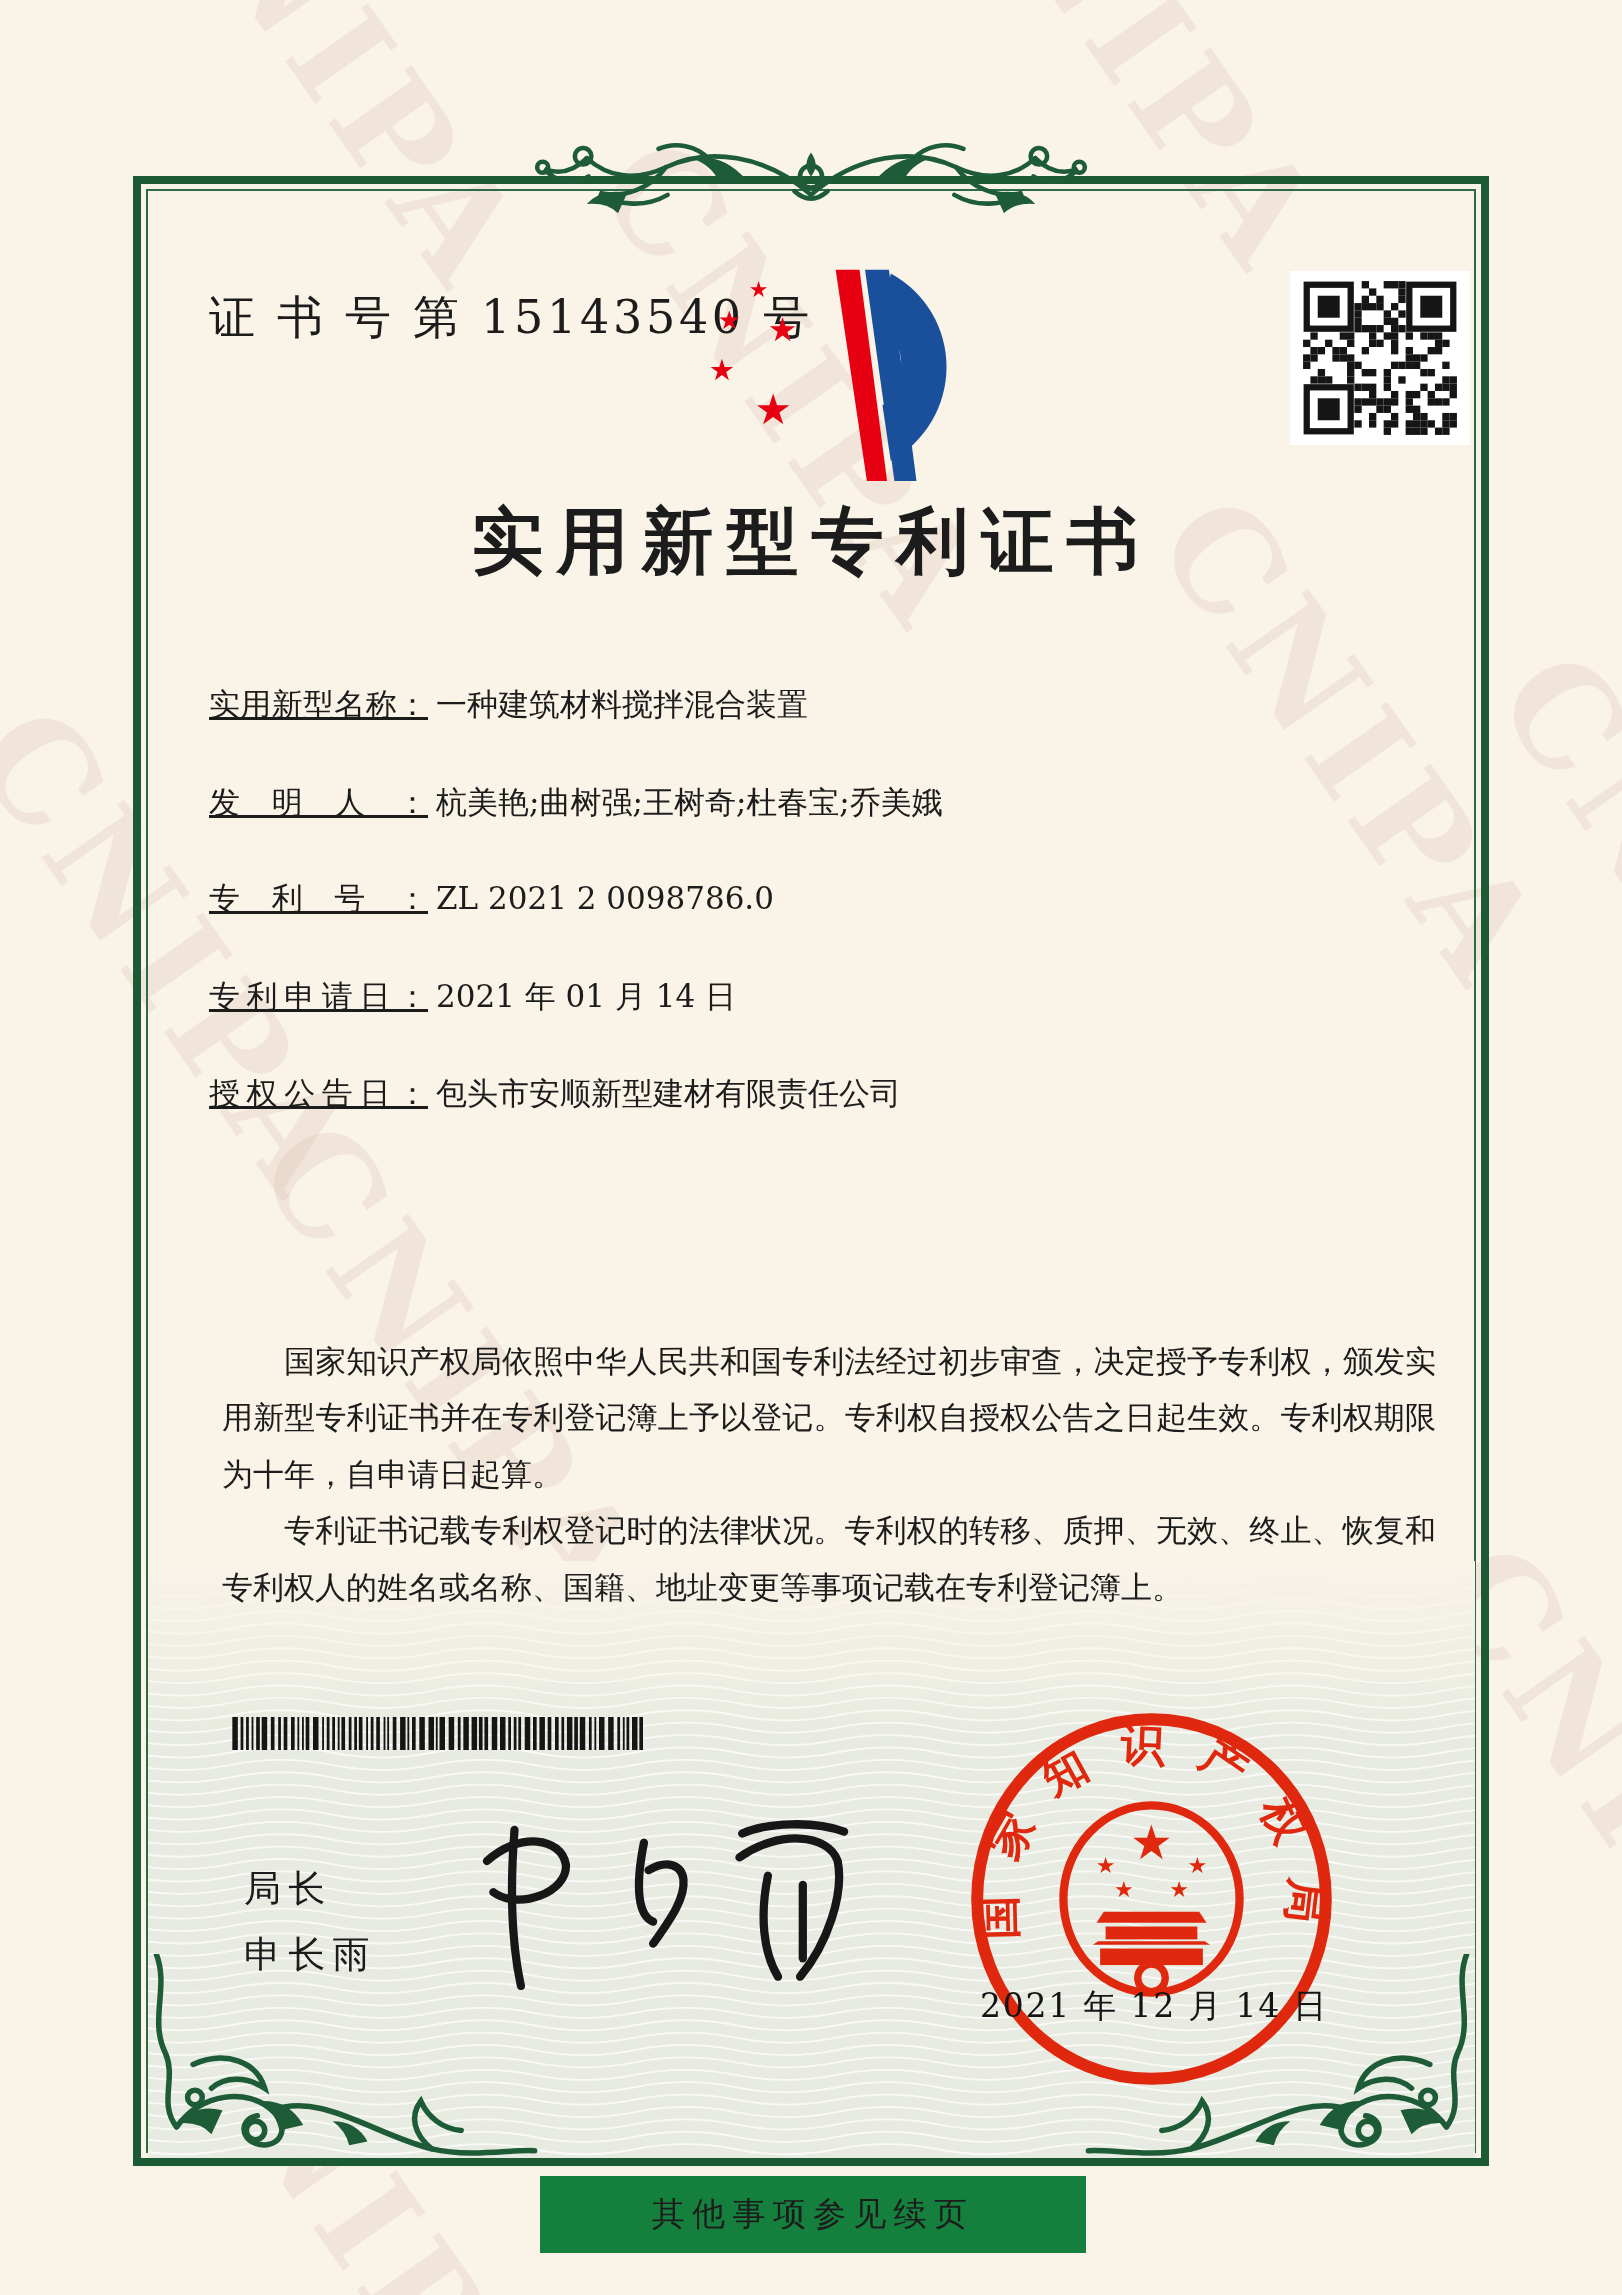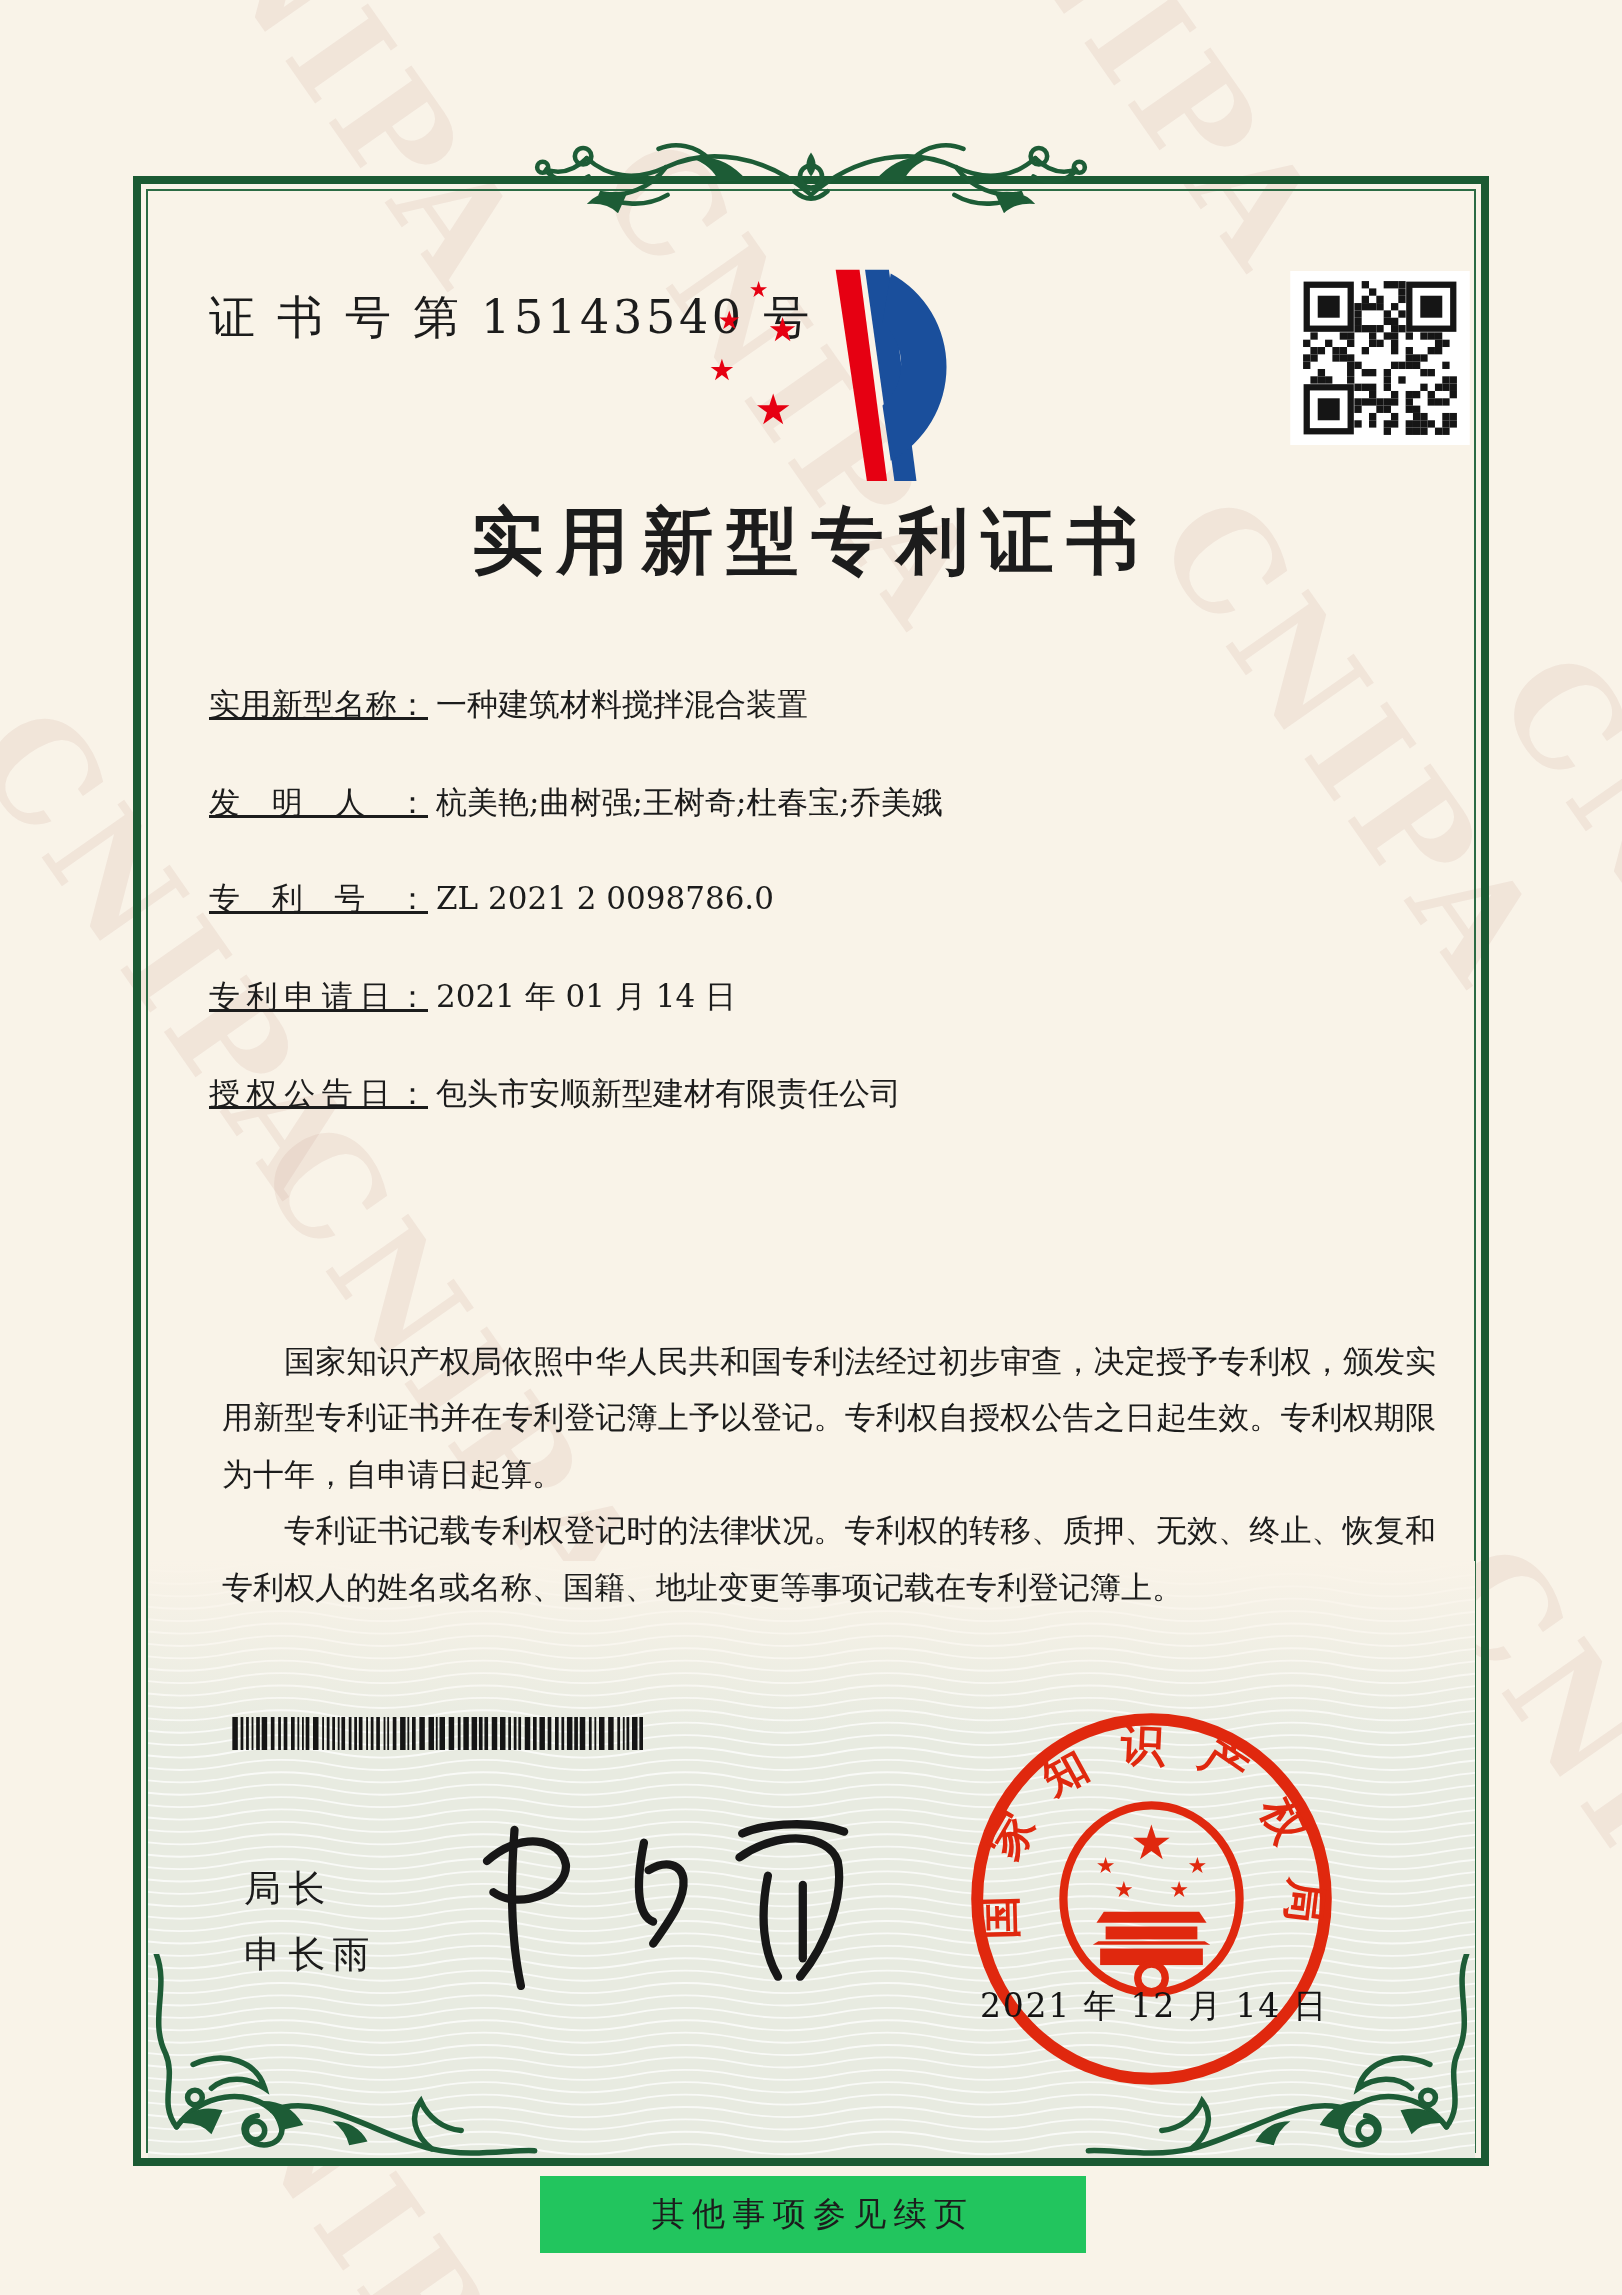--- a/index.html
+++ b/index.html
@@ -31,7 +31,7 @@
           font-size:37px;letter-spacing:7.3px;}
   .footer{position:absolute;left:0;top:2105px;width:1580px;text-align:center;font-size:27.5px;
           letter-spacing:3.7px;z-index:4;}
-  .cont-box{position:absolute;left:540px;top:2176px;width:546px;height:77px;background:#22c55e;
+  .cont-box{position:absolute;left:540px;top:2176px;width:546px;height:77px;background:#15803d;
             z-index:4;display:flex;align-items:center;justify-content:center;}
   .cont-box span{font-size:33px;letter-spacing:7.3px;}
   .seal-date{position:absolute;left:975px;top:1984px;width:358px;text-align:center;font-size:33px;

